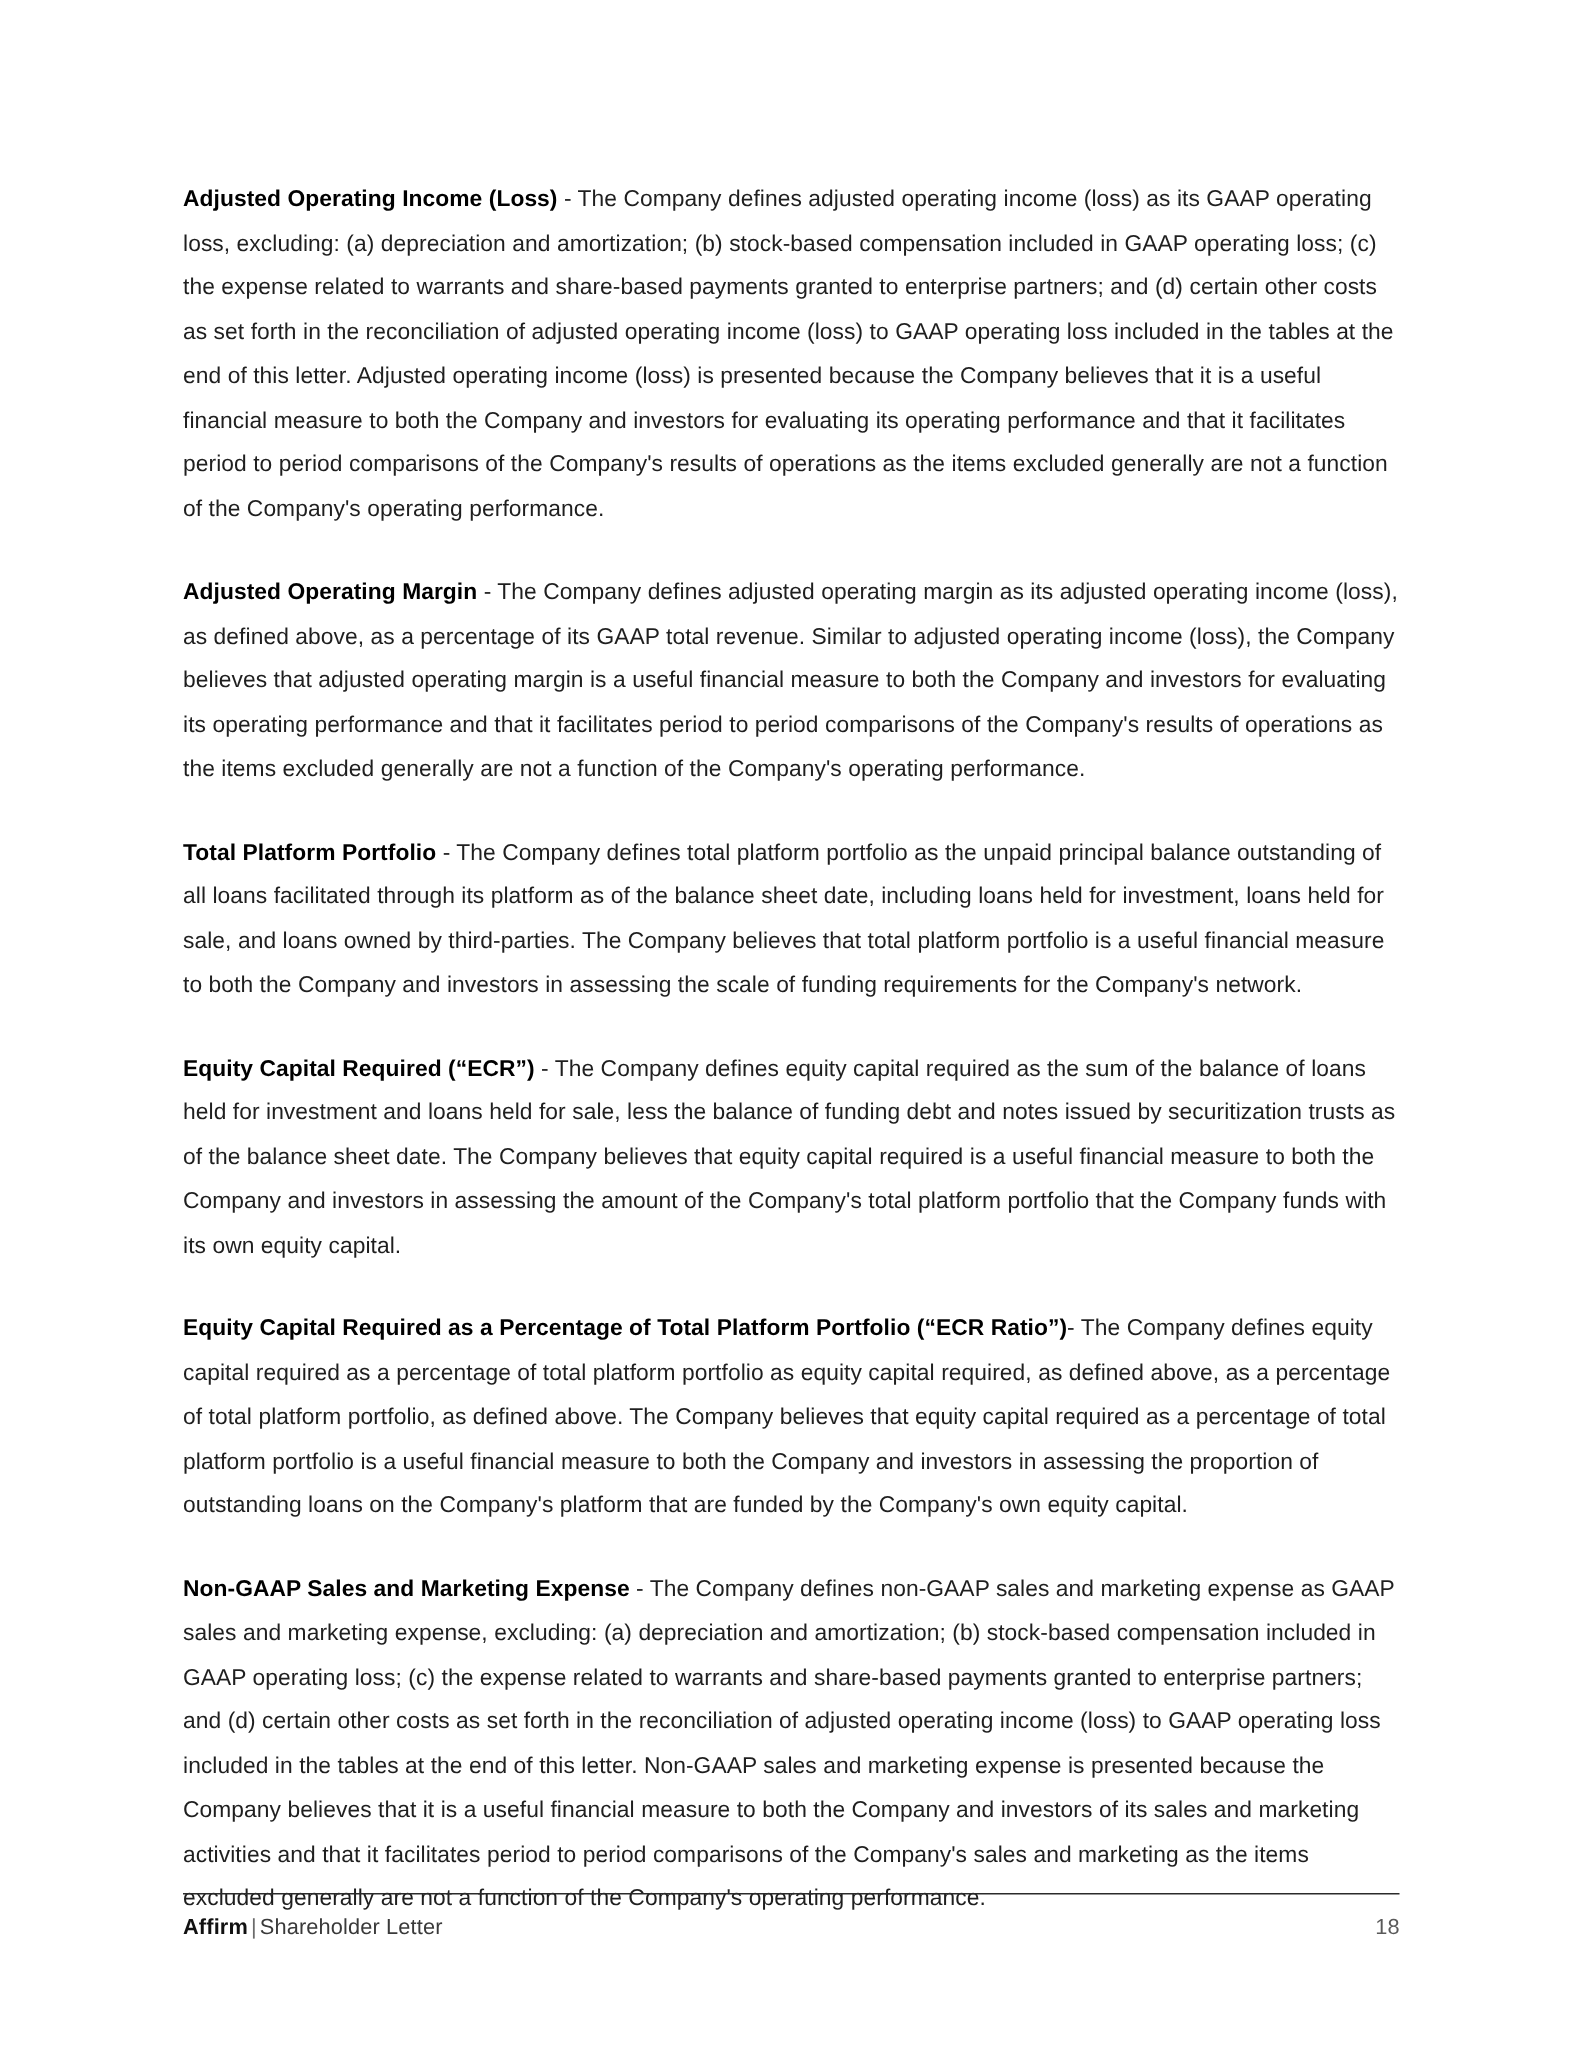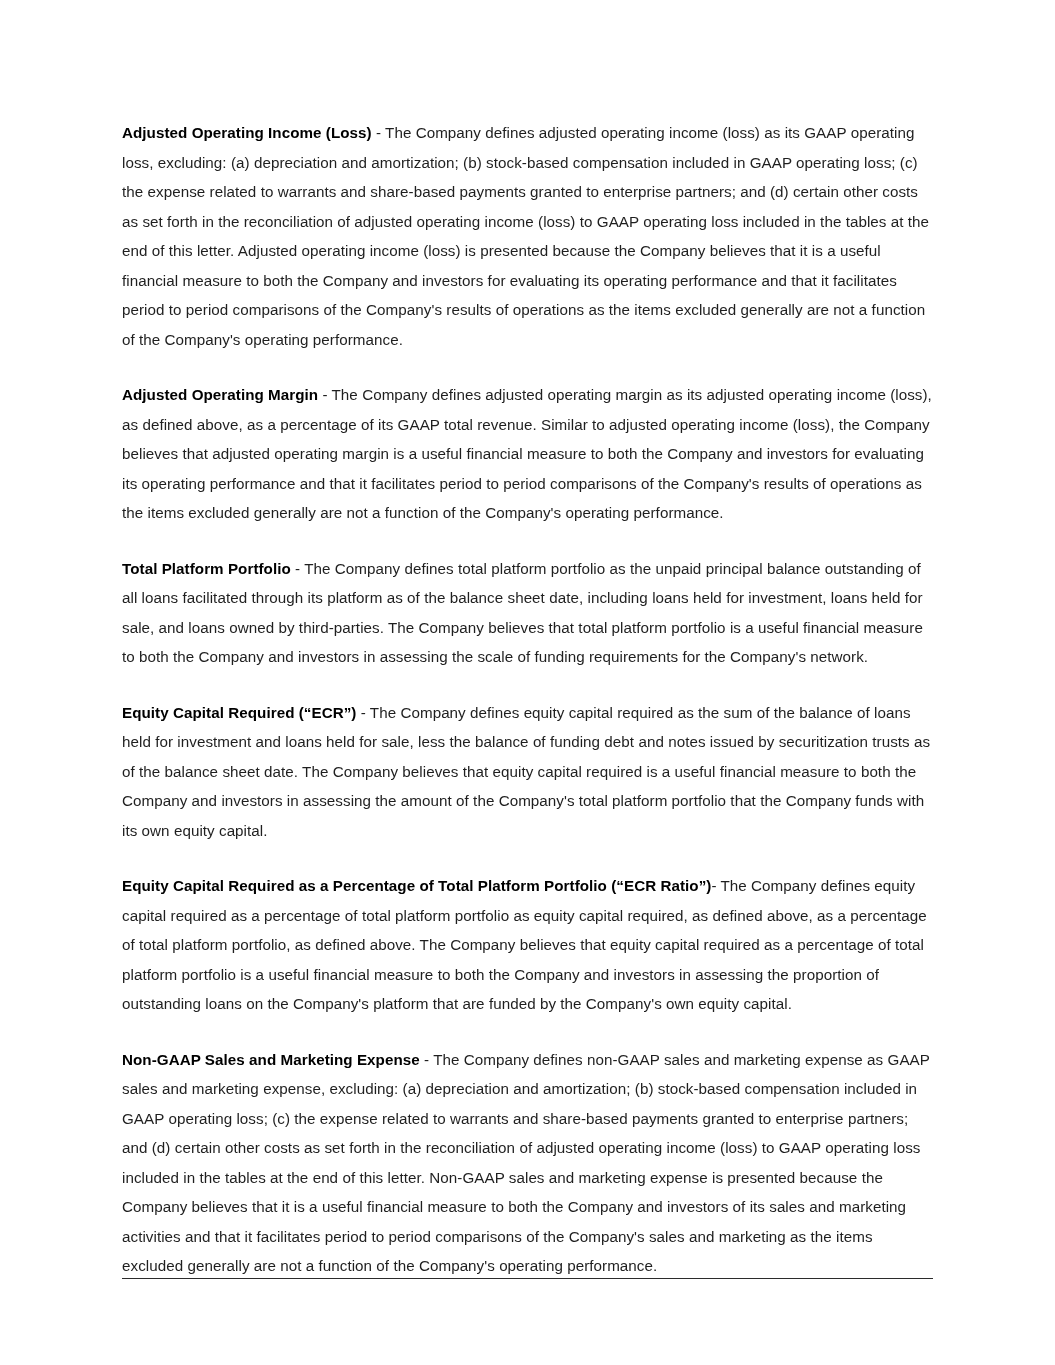--- a/index.html
+++ b/index.html
@@ -107,6 +107,12 @@
 
   <div class="footer">
     <div class="footer-rule"></div>
+    <div class="footer-row">
+      <div class="footer-left">
+        <span class="brand">Affirm</span><span class="sep">|</span><span>Shareholder Letter</span>
+      </div>
+      <div class="footer-right">18</div>
+    </div>
   </div>
 </div>
 

